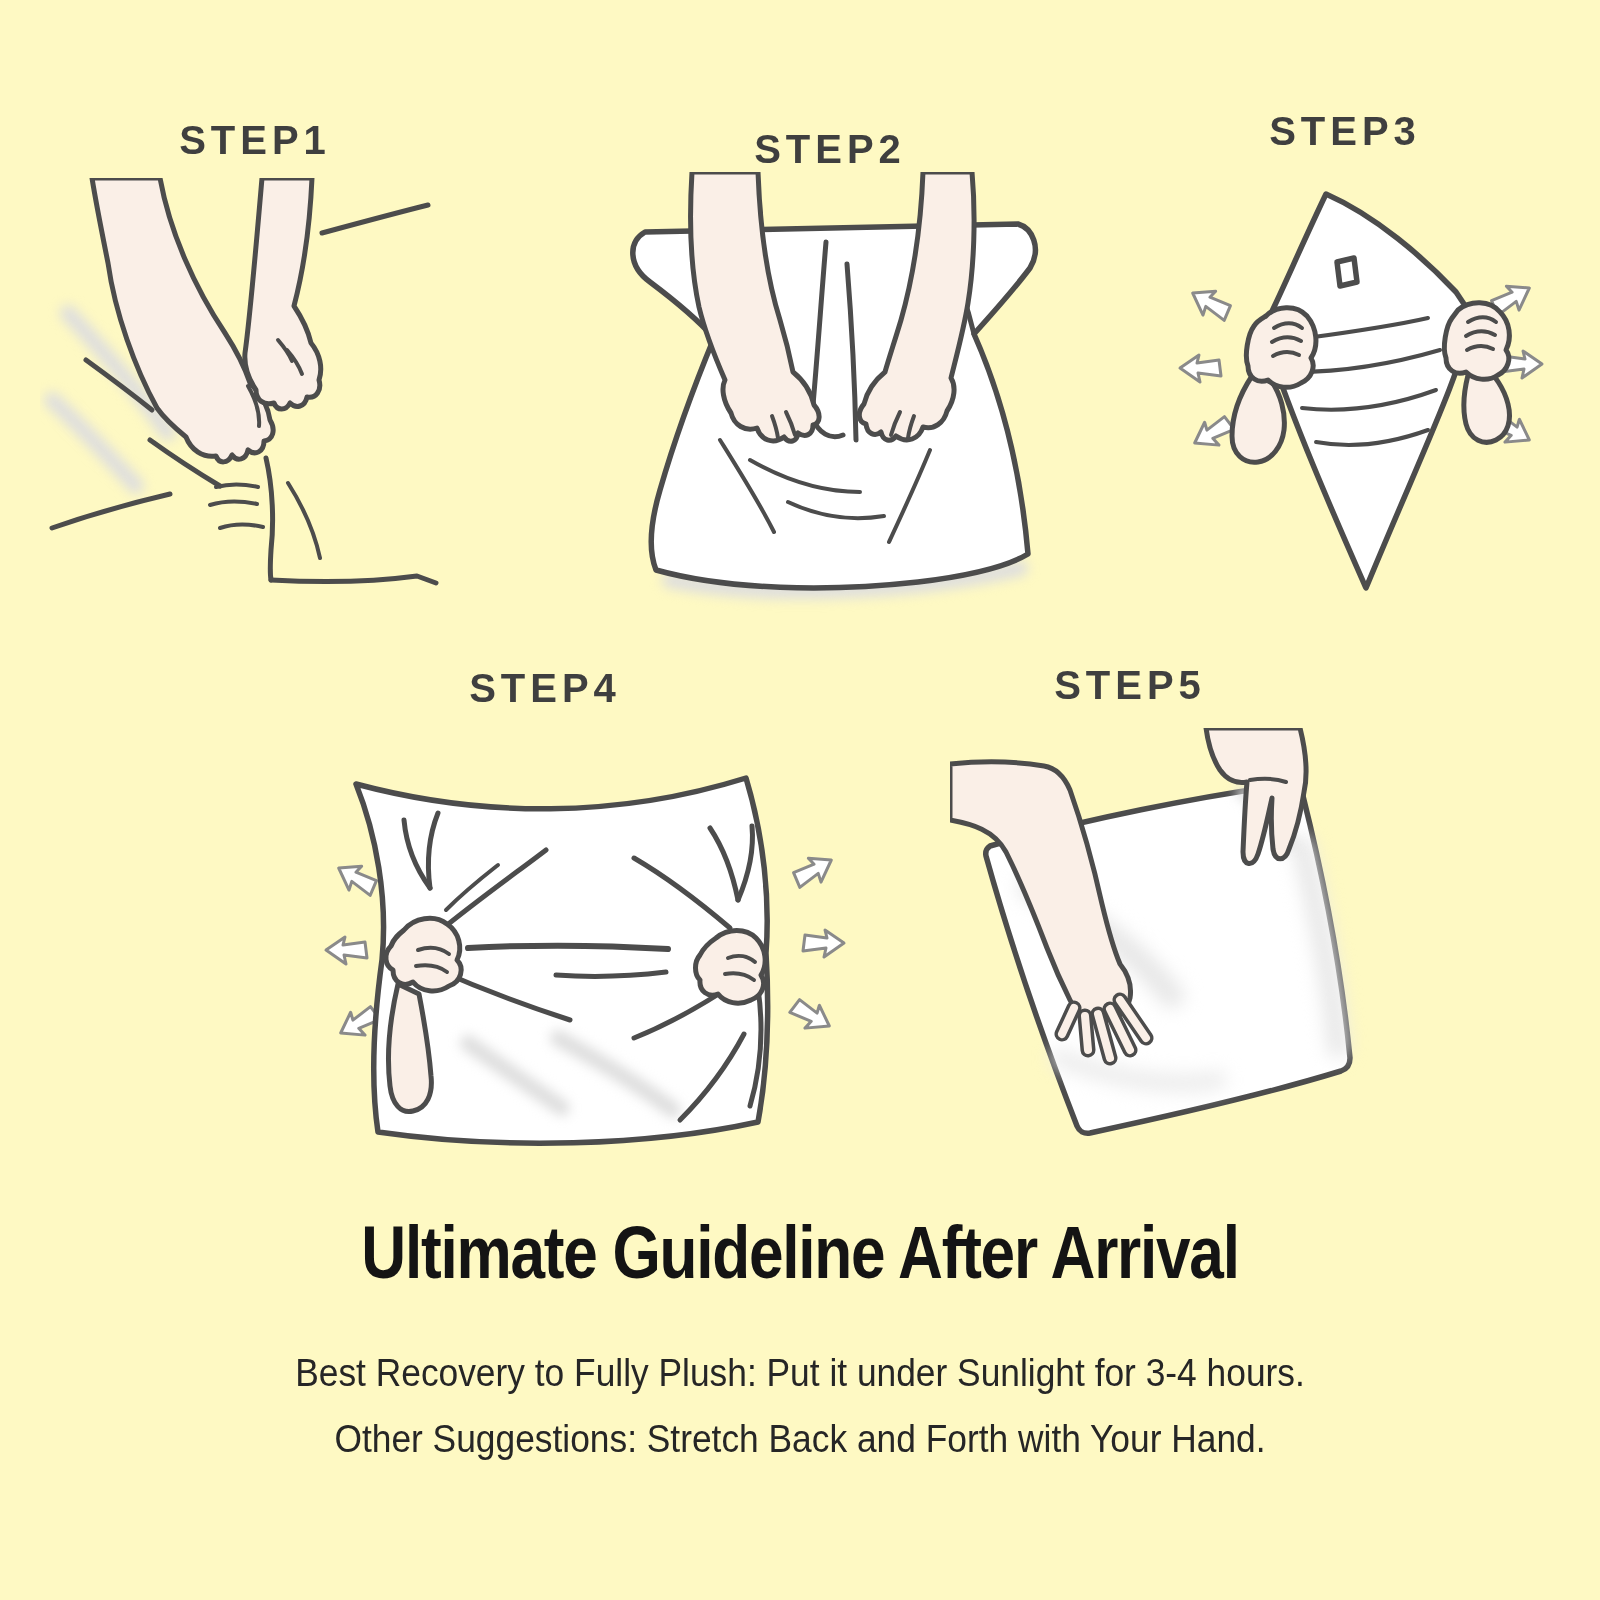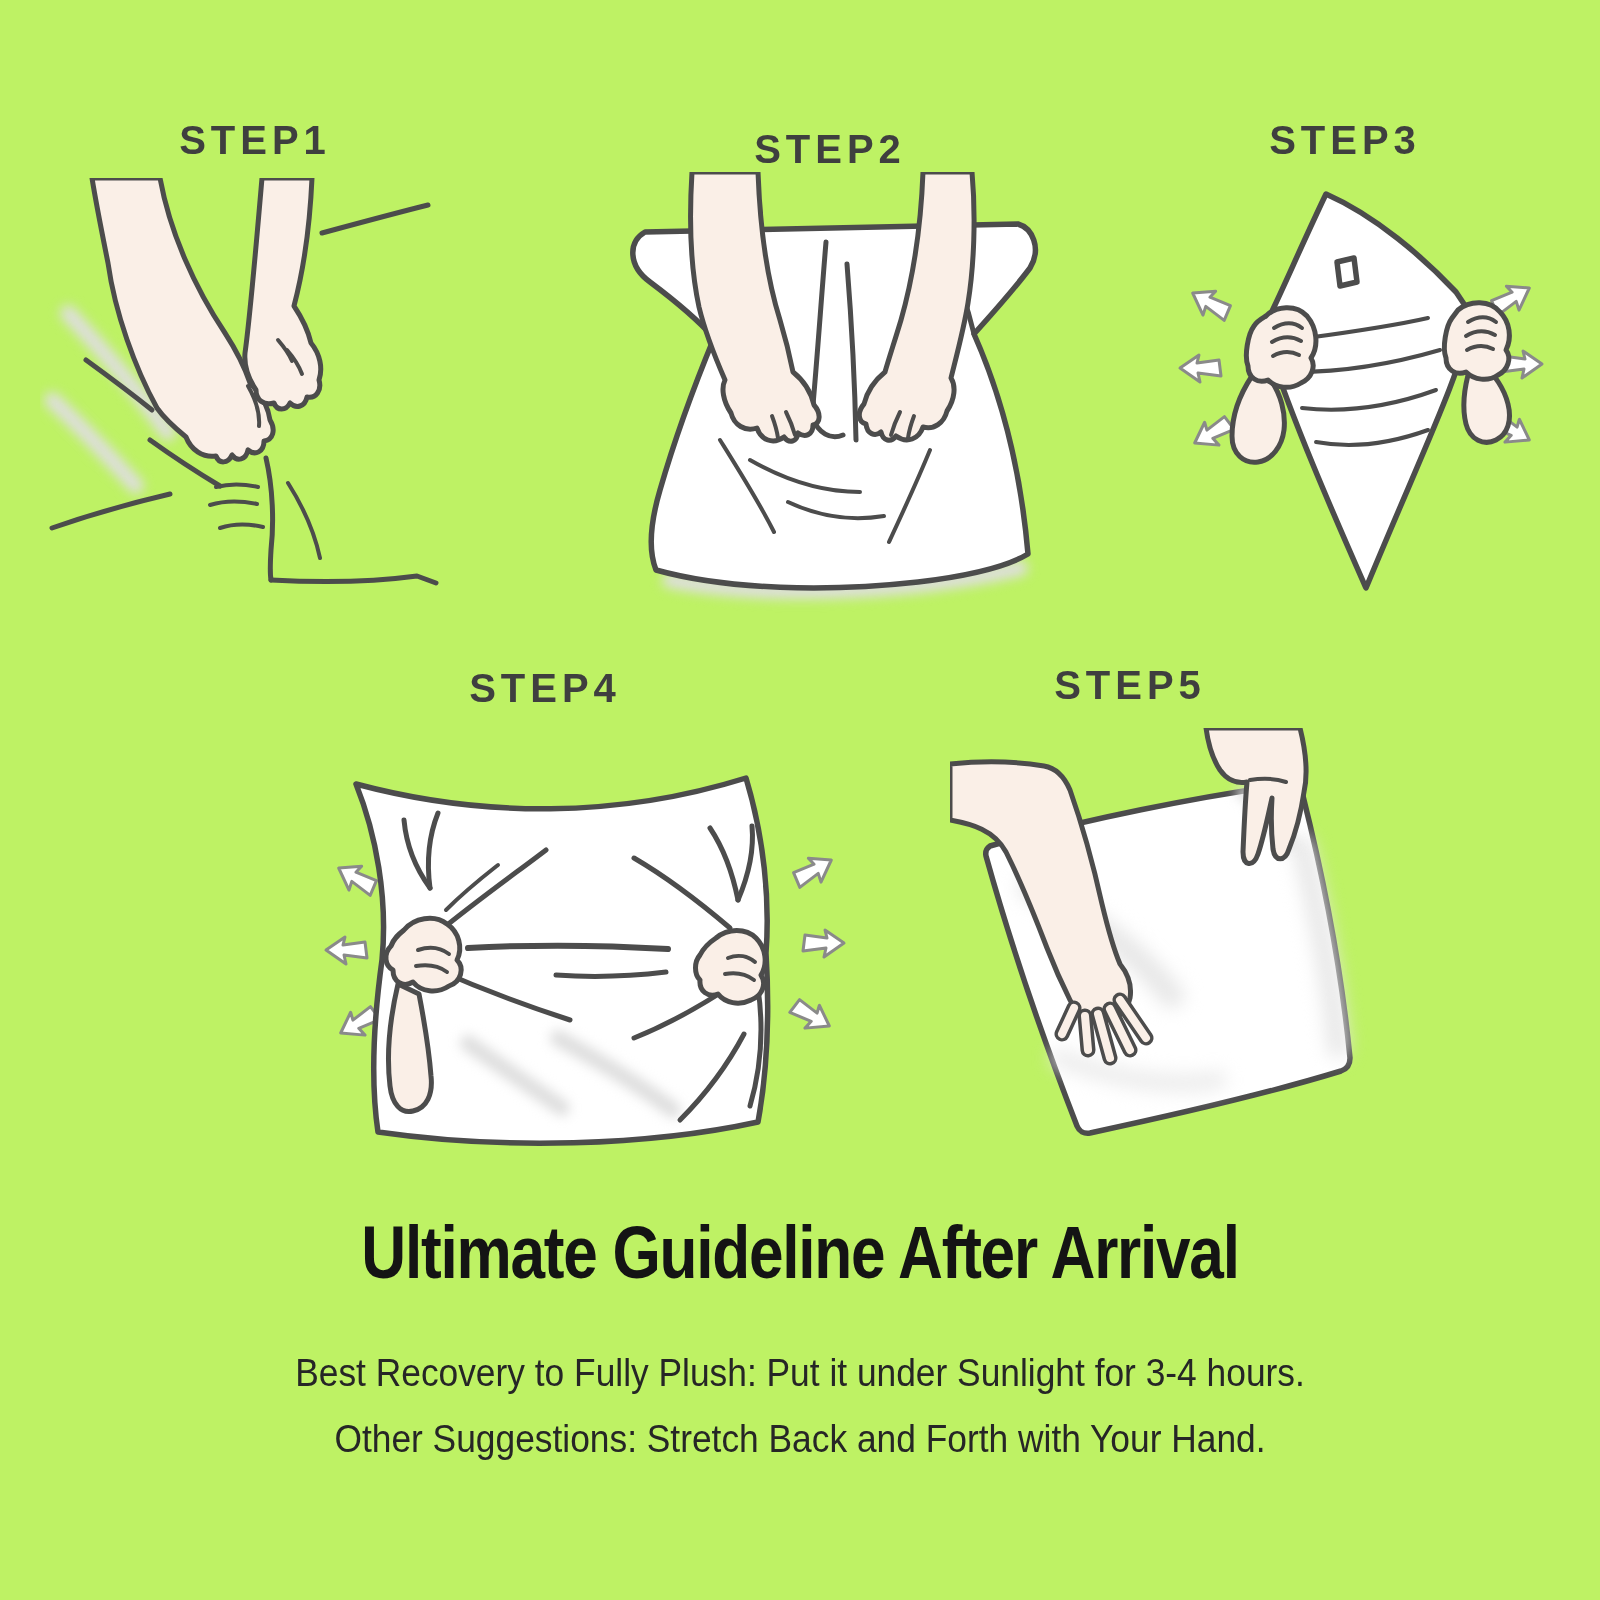--- a/index.html
+++ b/index.html
@@ -3,7 +3,7 @@
 <meta charset="utf-8">
 <style>
   html,body{margin:0;padding:0;background:#ffffff;}
-  .canvas{position:relative;width:1600px;height:1600px;background:#bef264;overflow:hidden;
+  .canvas{position:relative;width:1600px;height:1600px;background:#fef9c3;overflow:hidden;
           font-family:"Liberation Sans", sans-serif;}
   .step-label{position:absolute;width:320px;text-align:center;
               font-size:40px;font-weight:600;letter-spacing:5px;color:#3f3f3f;}

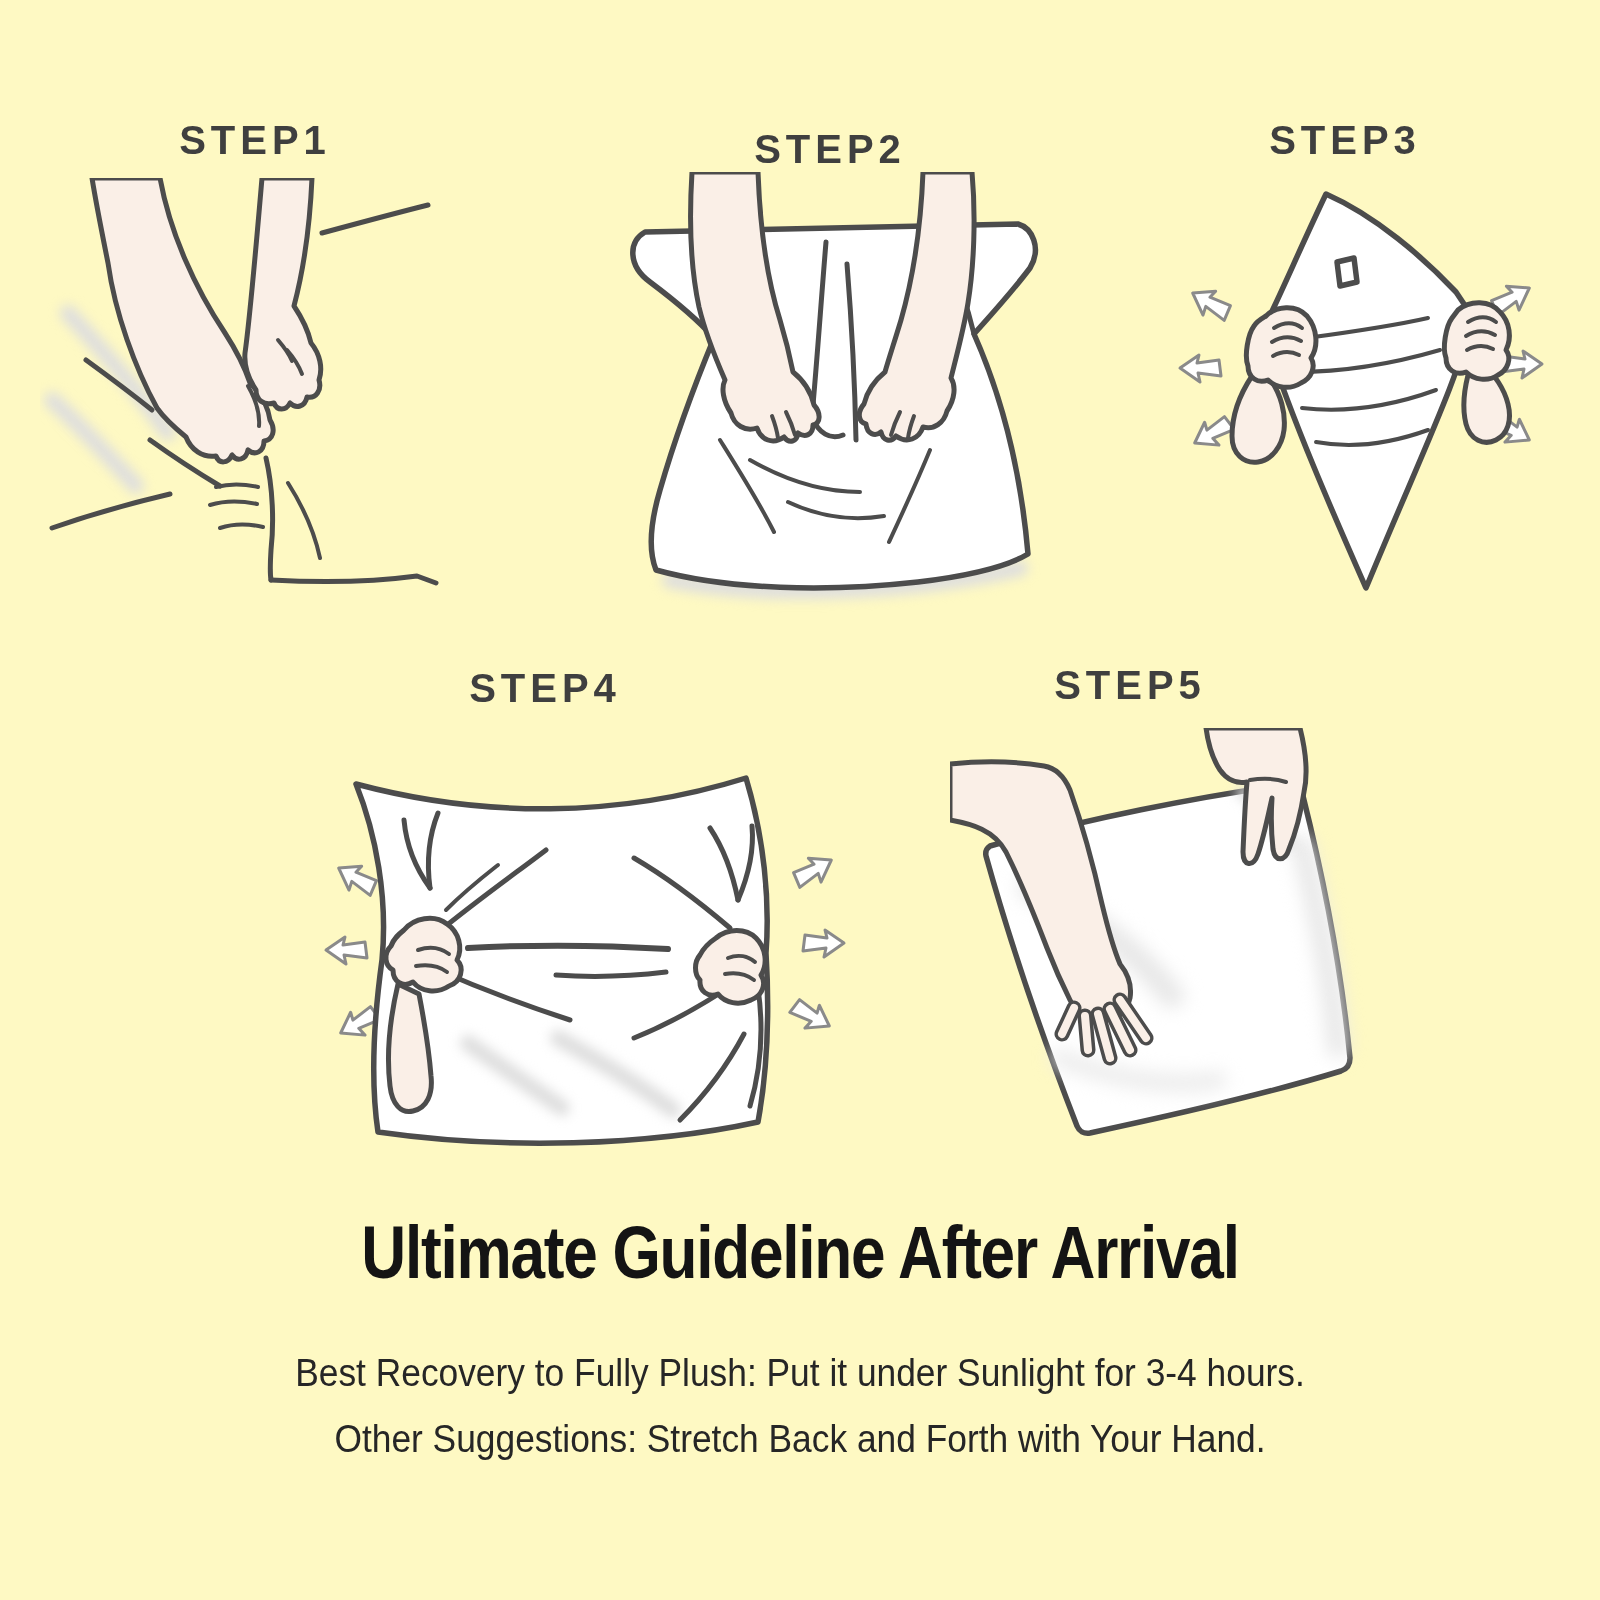--- a/index.html
+++ b/index.html
@@ -32,7 +32,7 @@
 
   <div class="step-label" style="left:95px;top:118px">STEP1</div>
   <div class="step-label" style="left:670px;top:127px">STEP2</div>
-  <div class="step-label" style="left:1185px;top:118px">STEP3</div>
+  <div class="step-label" style="left:1185px;top:109px">STEP3</div>
   <div class="step-label" style="left:385px;top:666px">STEP4</div>
   <div class="step-label" style="left:970px;top:663px">STEP5</div>
 

